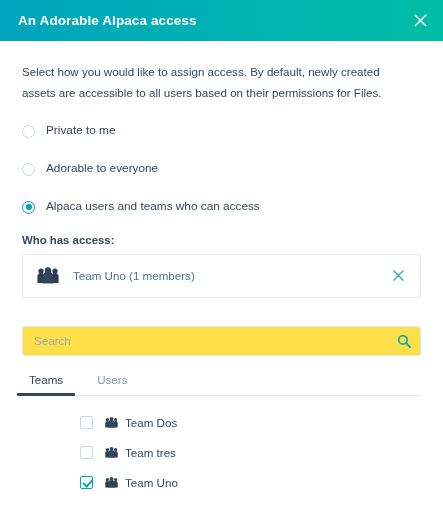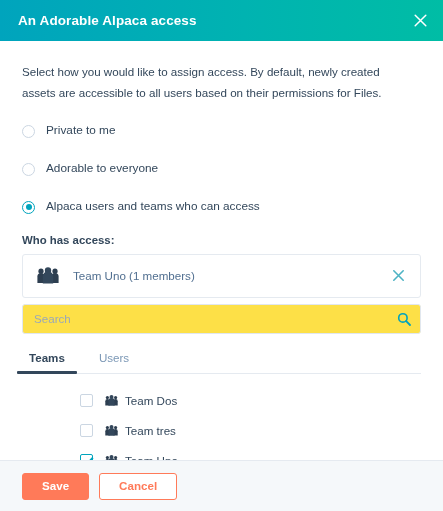--- a/index.html
+++ b/index.html
@@ -111,7 +111,7 @@
     padding: 0 14px;
     height: 44px;
     display: flex; align-items: center;
-    margin-bottom: 6px;
+    margin-bottom: 28px;
   }
   .access-icon { flex: 0 0 auto; margin-right: 14px; display: flex; align-items: center; }
   .access-name {

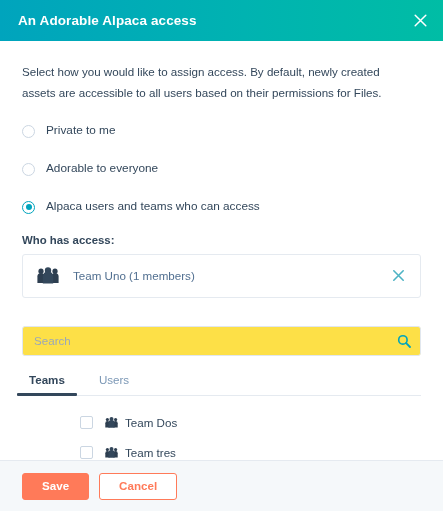--- a/index.html
+++ b/index.html
@@ -169,7 +169,7 @@
     white-space: nowrap;
   }
   .tab:first-child { margin-left: 7px; }
-  .tab.active { color: #33475b; font-weight: bold; }
+  .tab.active { color: #33475b; font-weight: normal; }
   .tab.active::after {
     content: "";
     position: absolute;

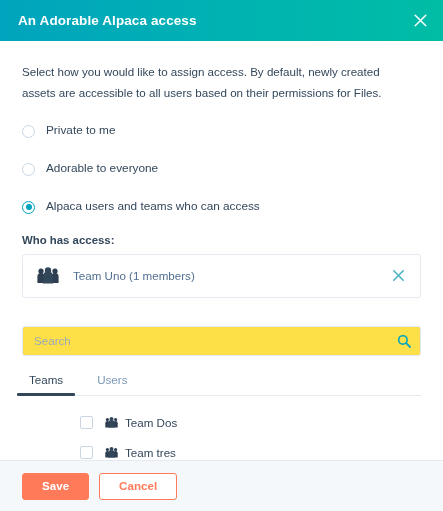--- a/index.html
+++ b/index.html
@@ -380,10 +380,6 @@
     </div>
   </div>
 
-  <div class="modal-footer">
-    <button class="btn btn-primary">Save</button>
-    <button class="btn btn-secondary">Cancel</button>
-  </div>
 
 </div>
 

